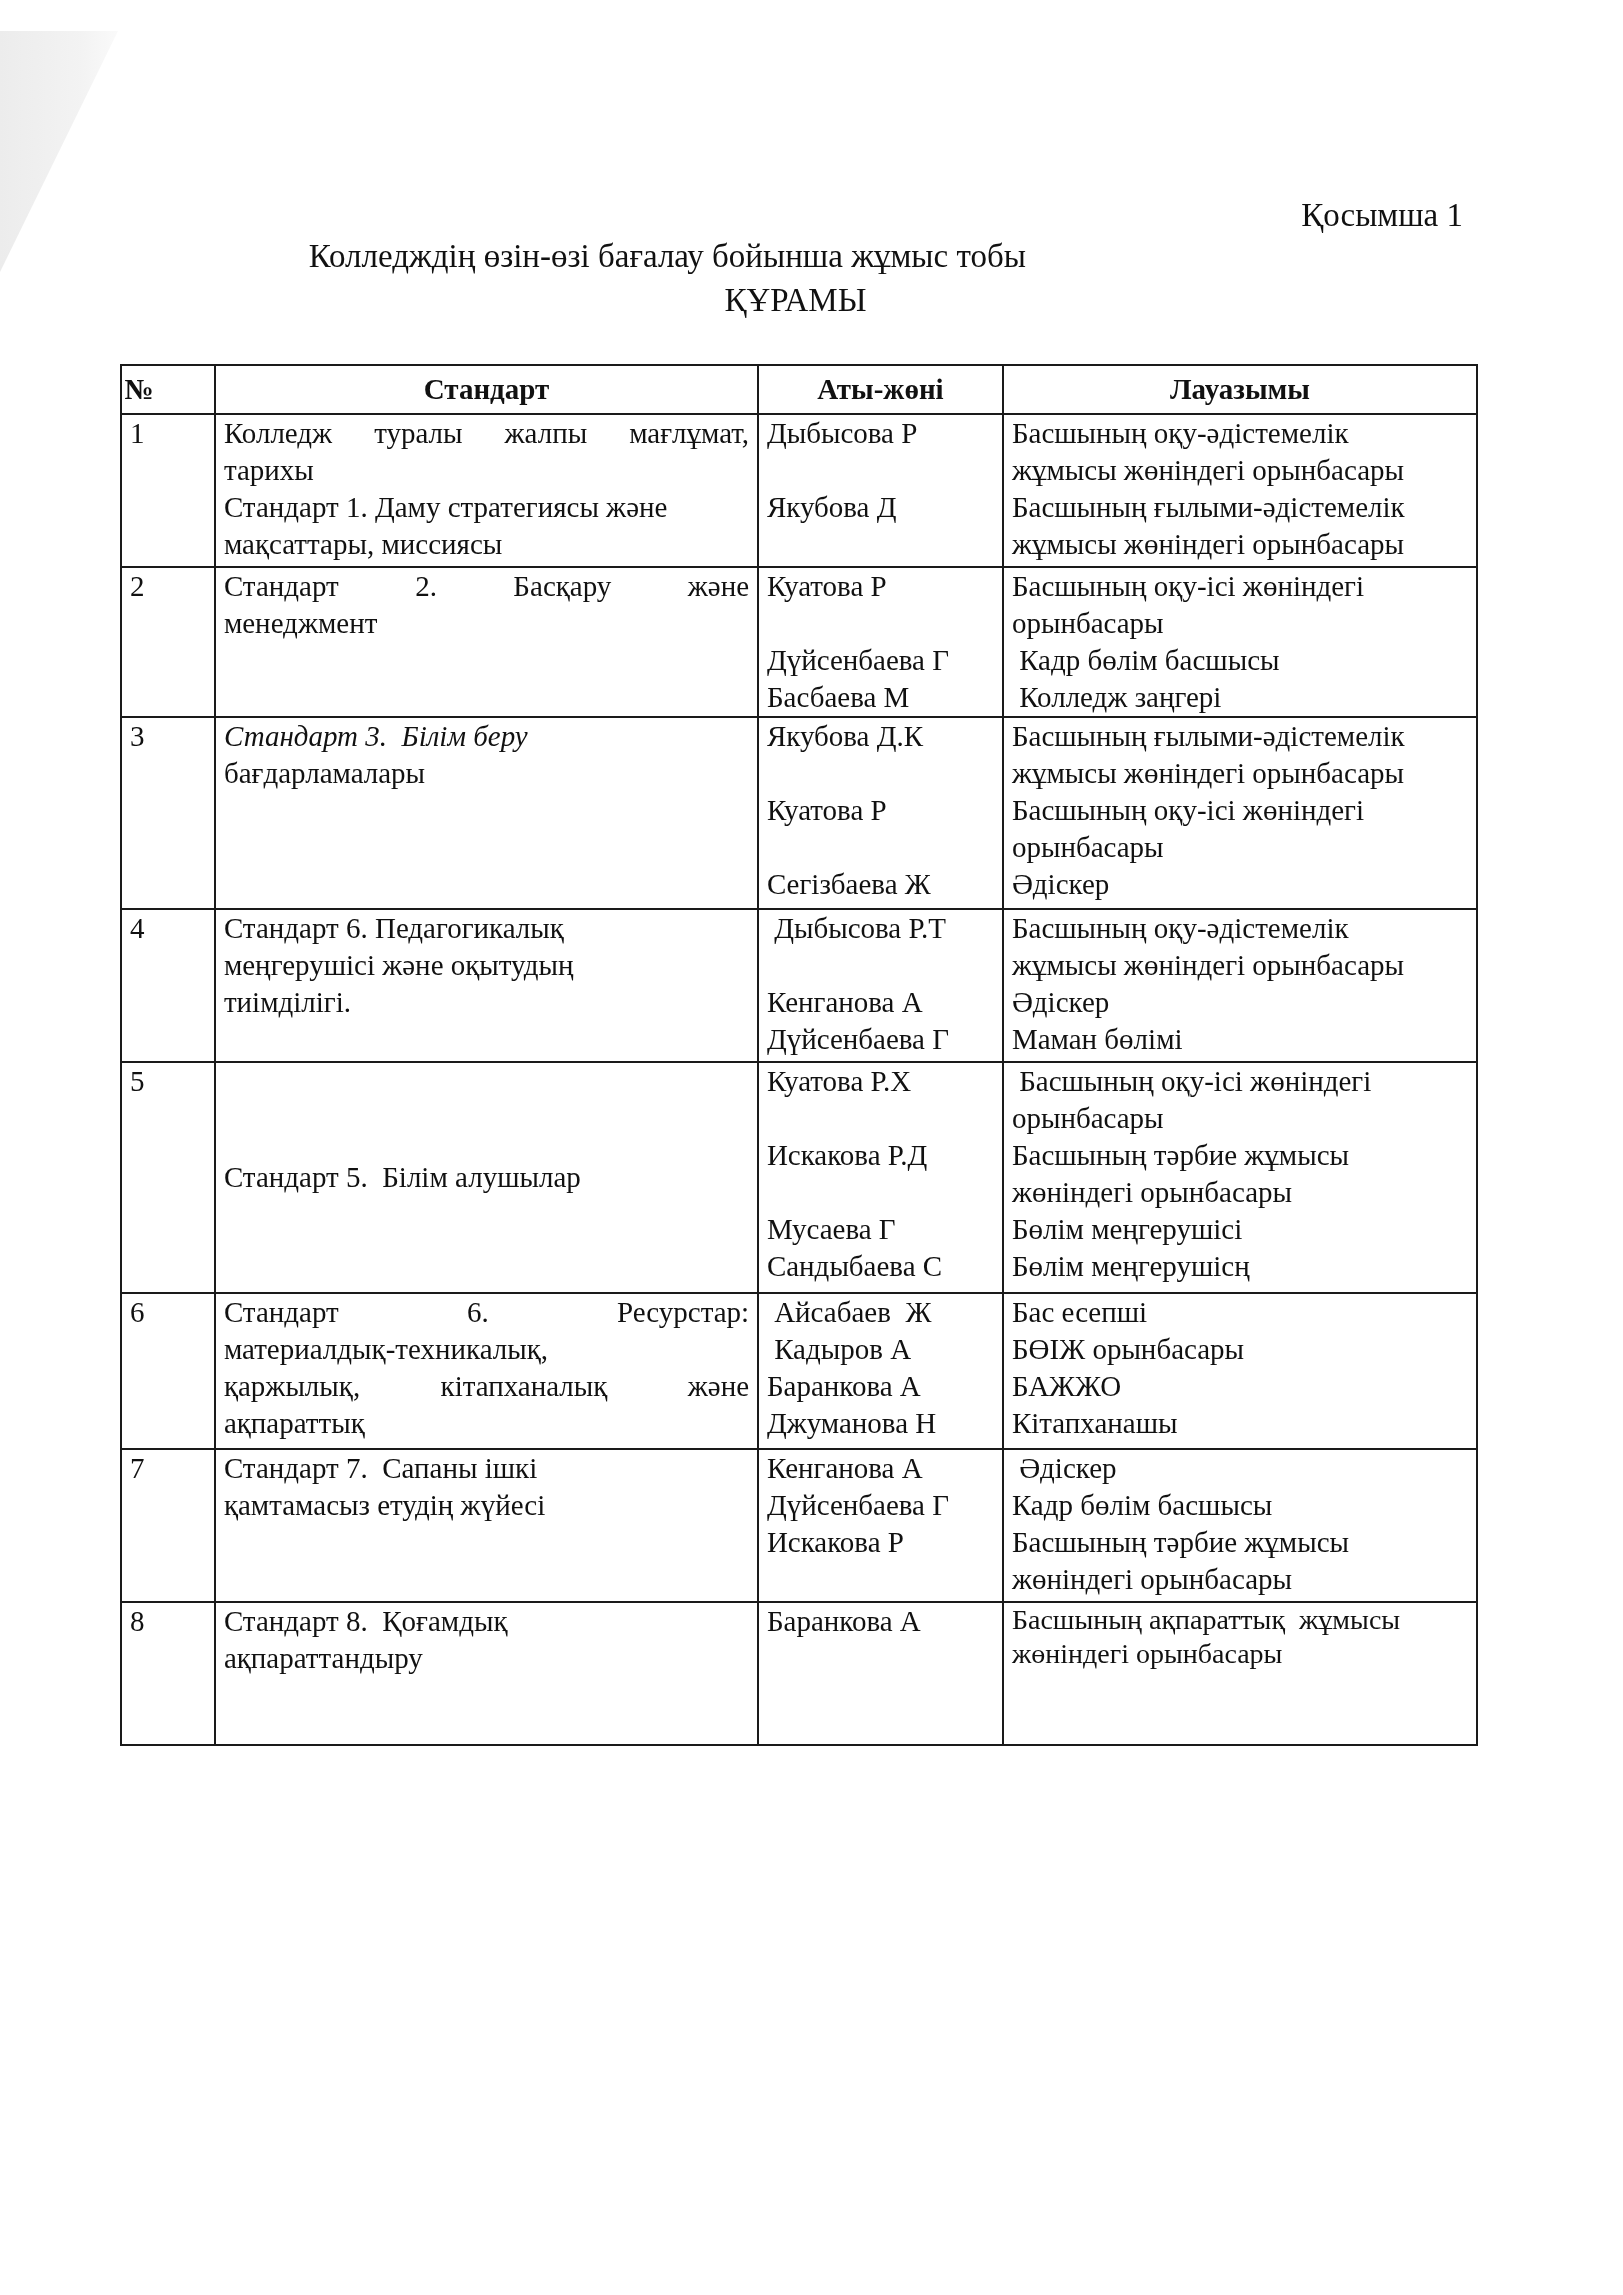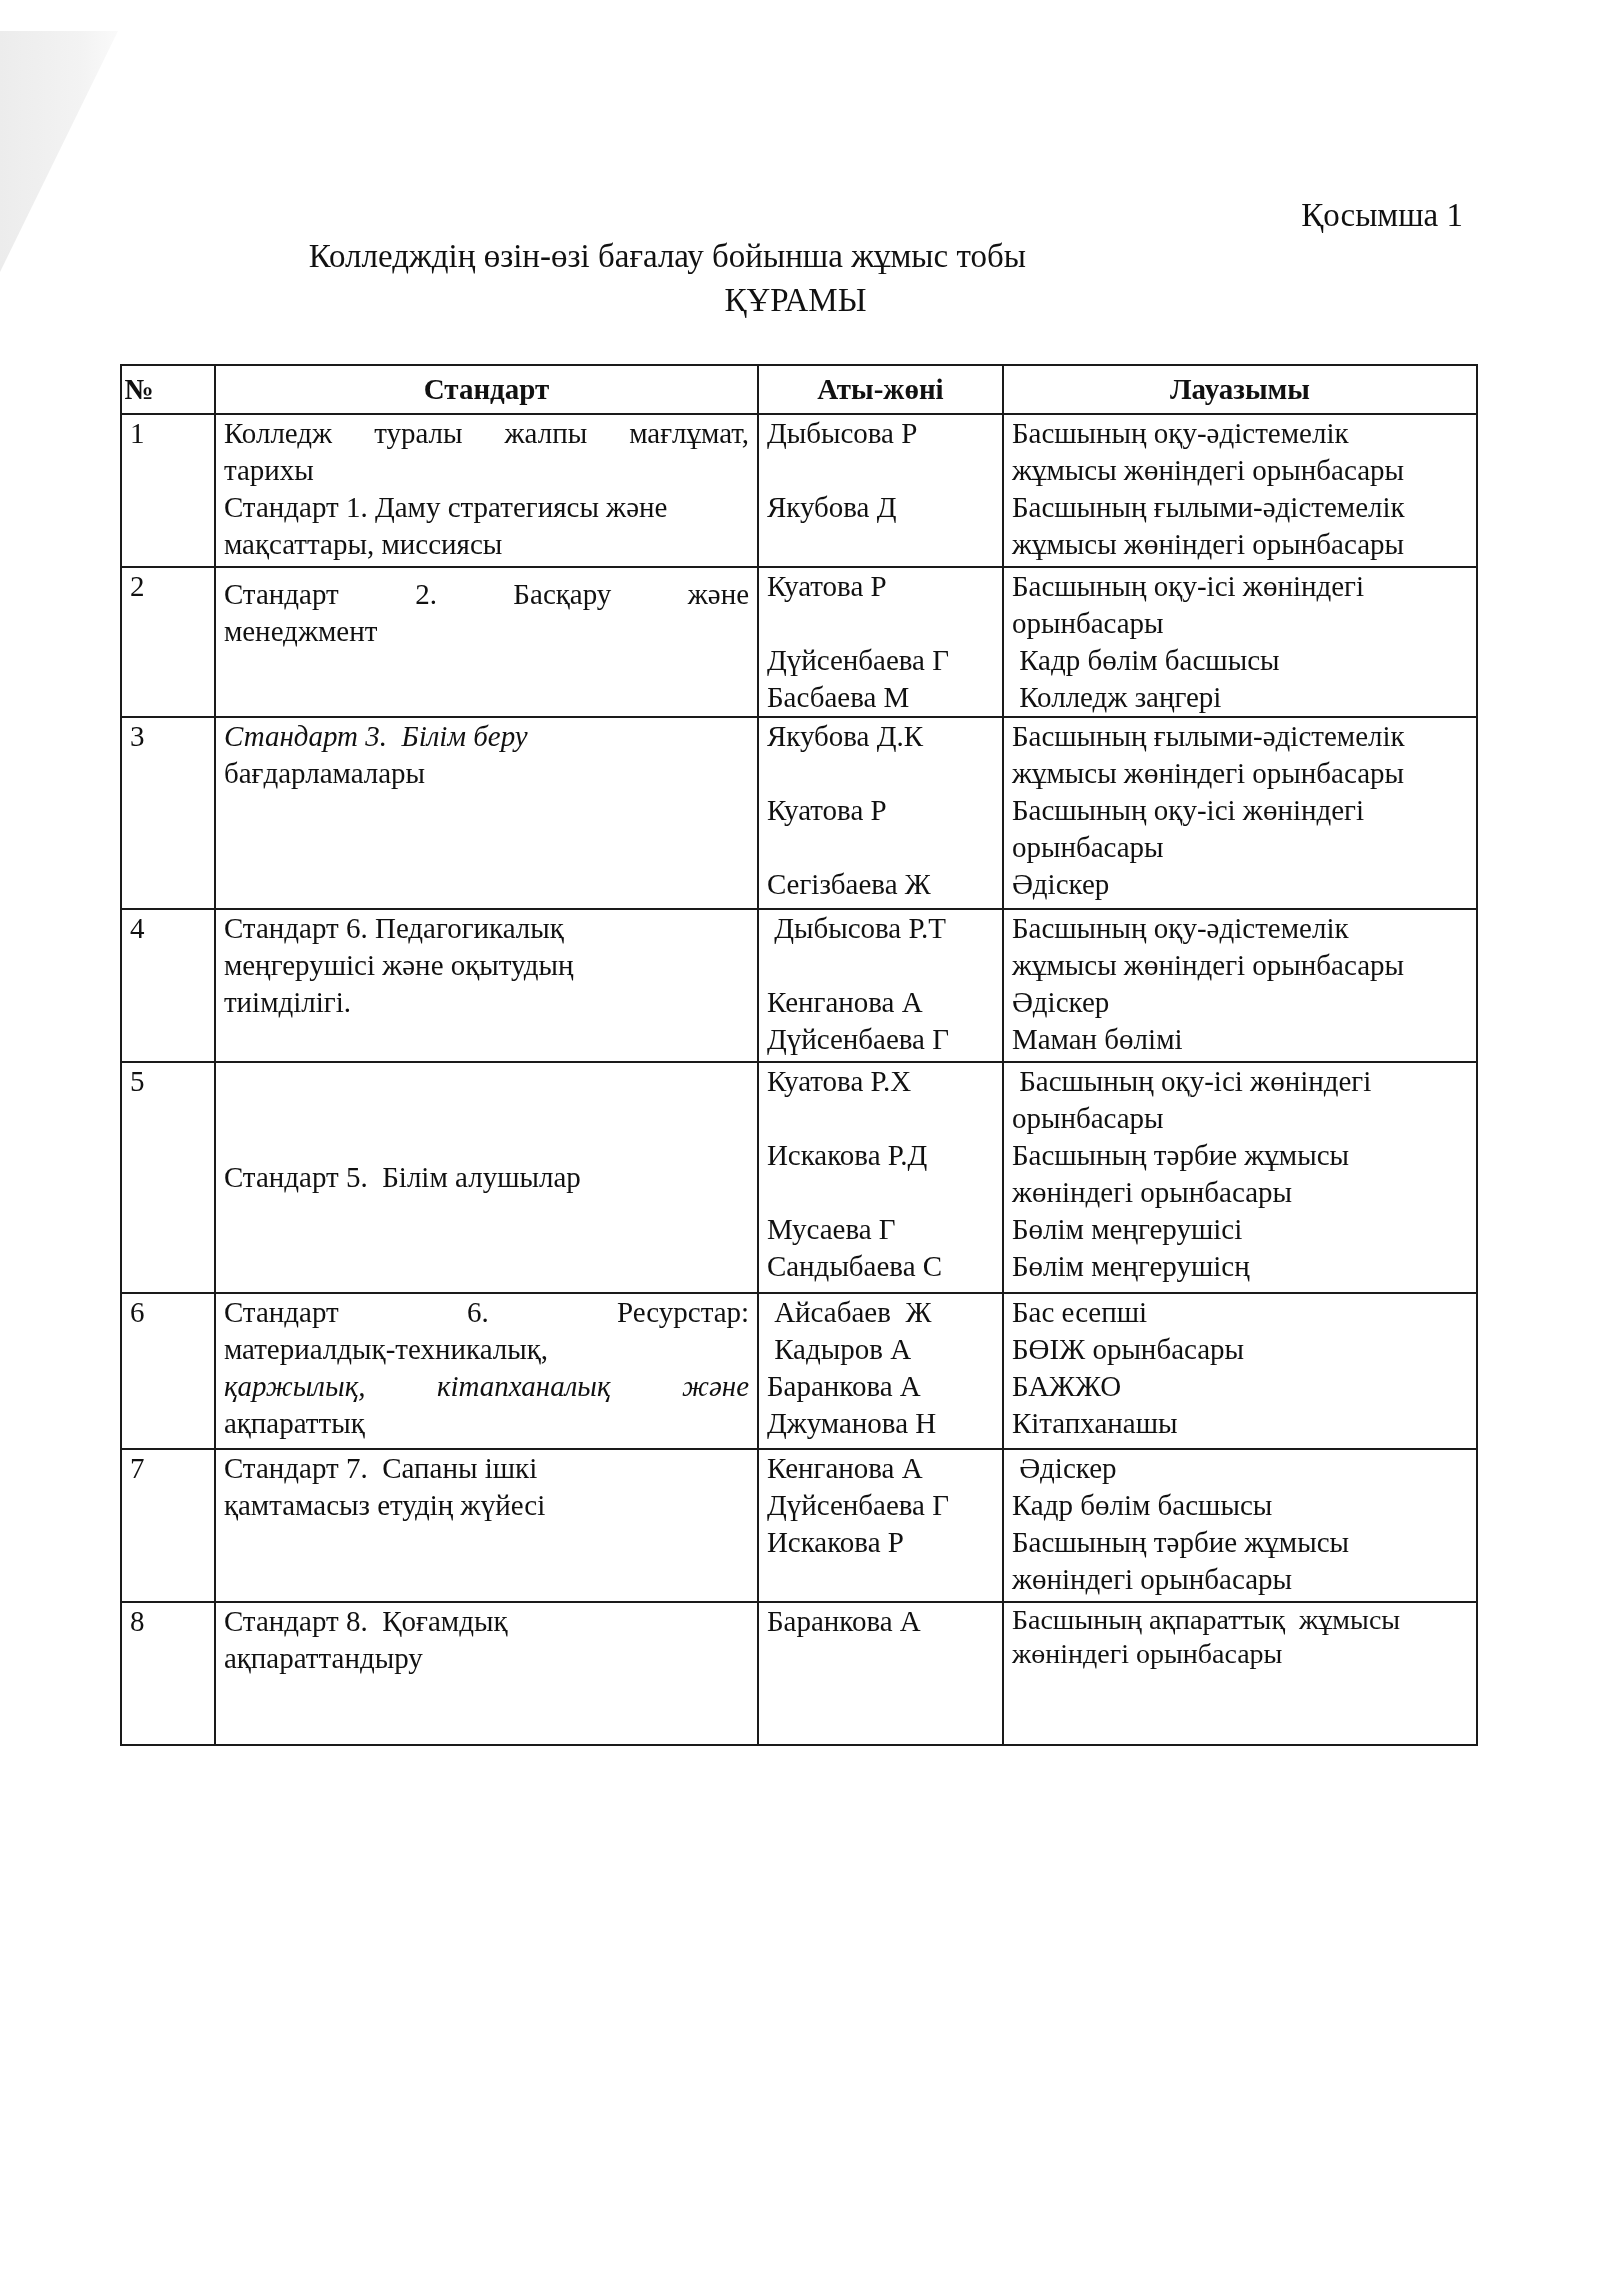--- a/index.html
+++ b/index.html
@@ -151,7 +151,7 @@
     <tr class="r2">
       <td class="num">2</td>
       <td class="standard">
-        <span class="line" style="white-space:normal;text-align:justify;text-align-last:justify;margin-top:8px;">Стандарт 2. Басқару және</span>
+        <span class="line" style="white-space:normal;text-align:justify;text-align-last:justify;">Стандарт 2. Басқару және</span>
         <span class="line">менеджмент</span>
       </td>
       <td>

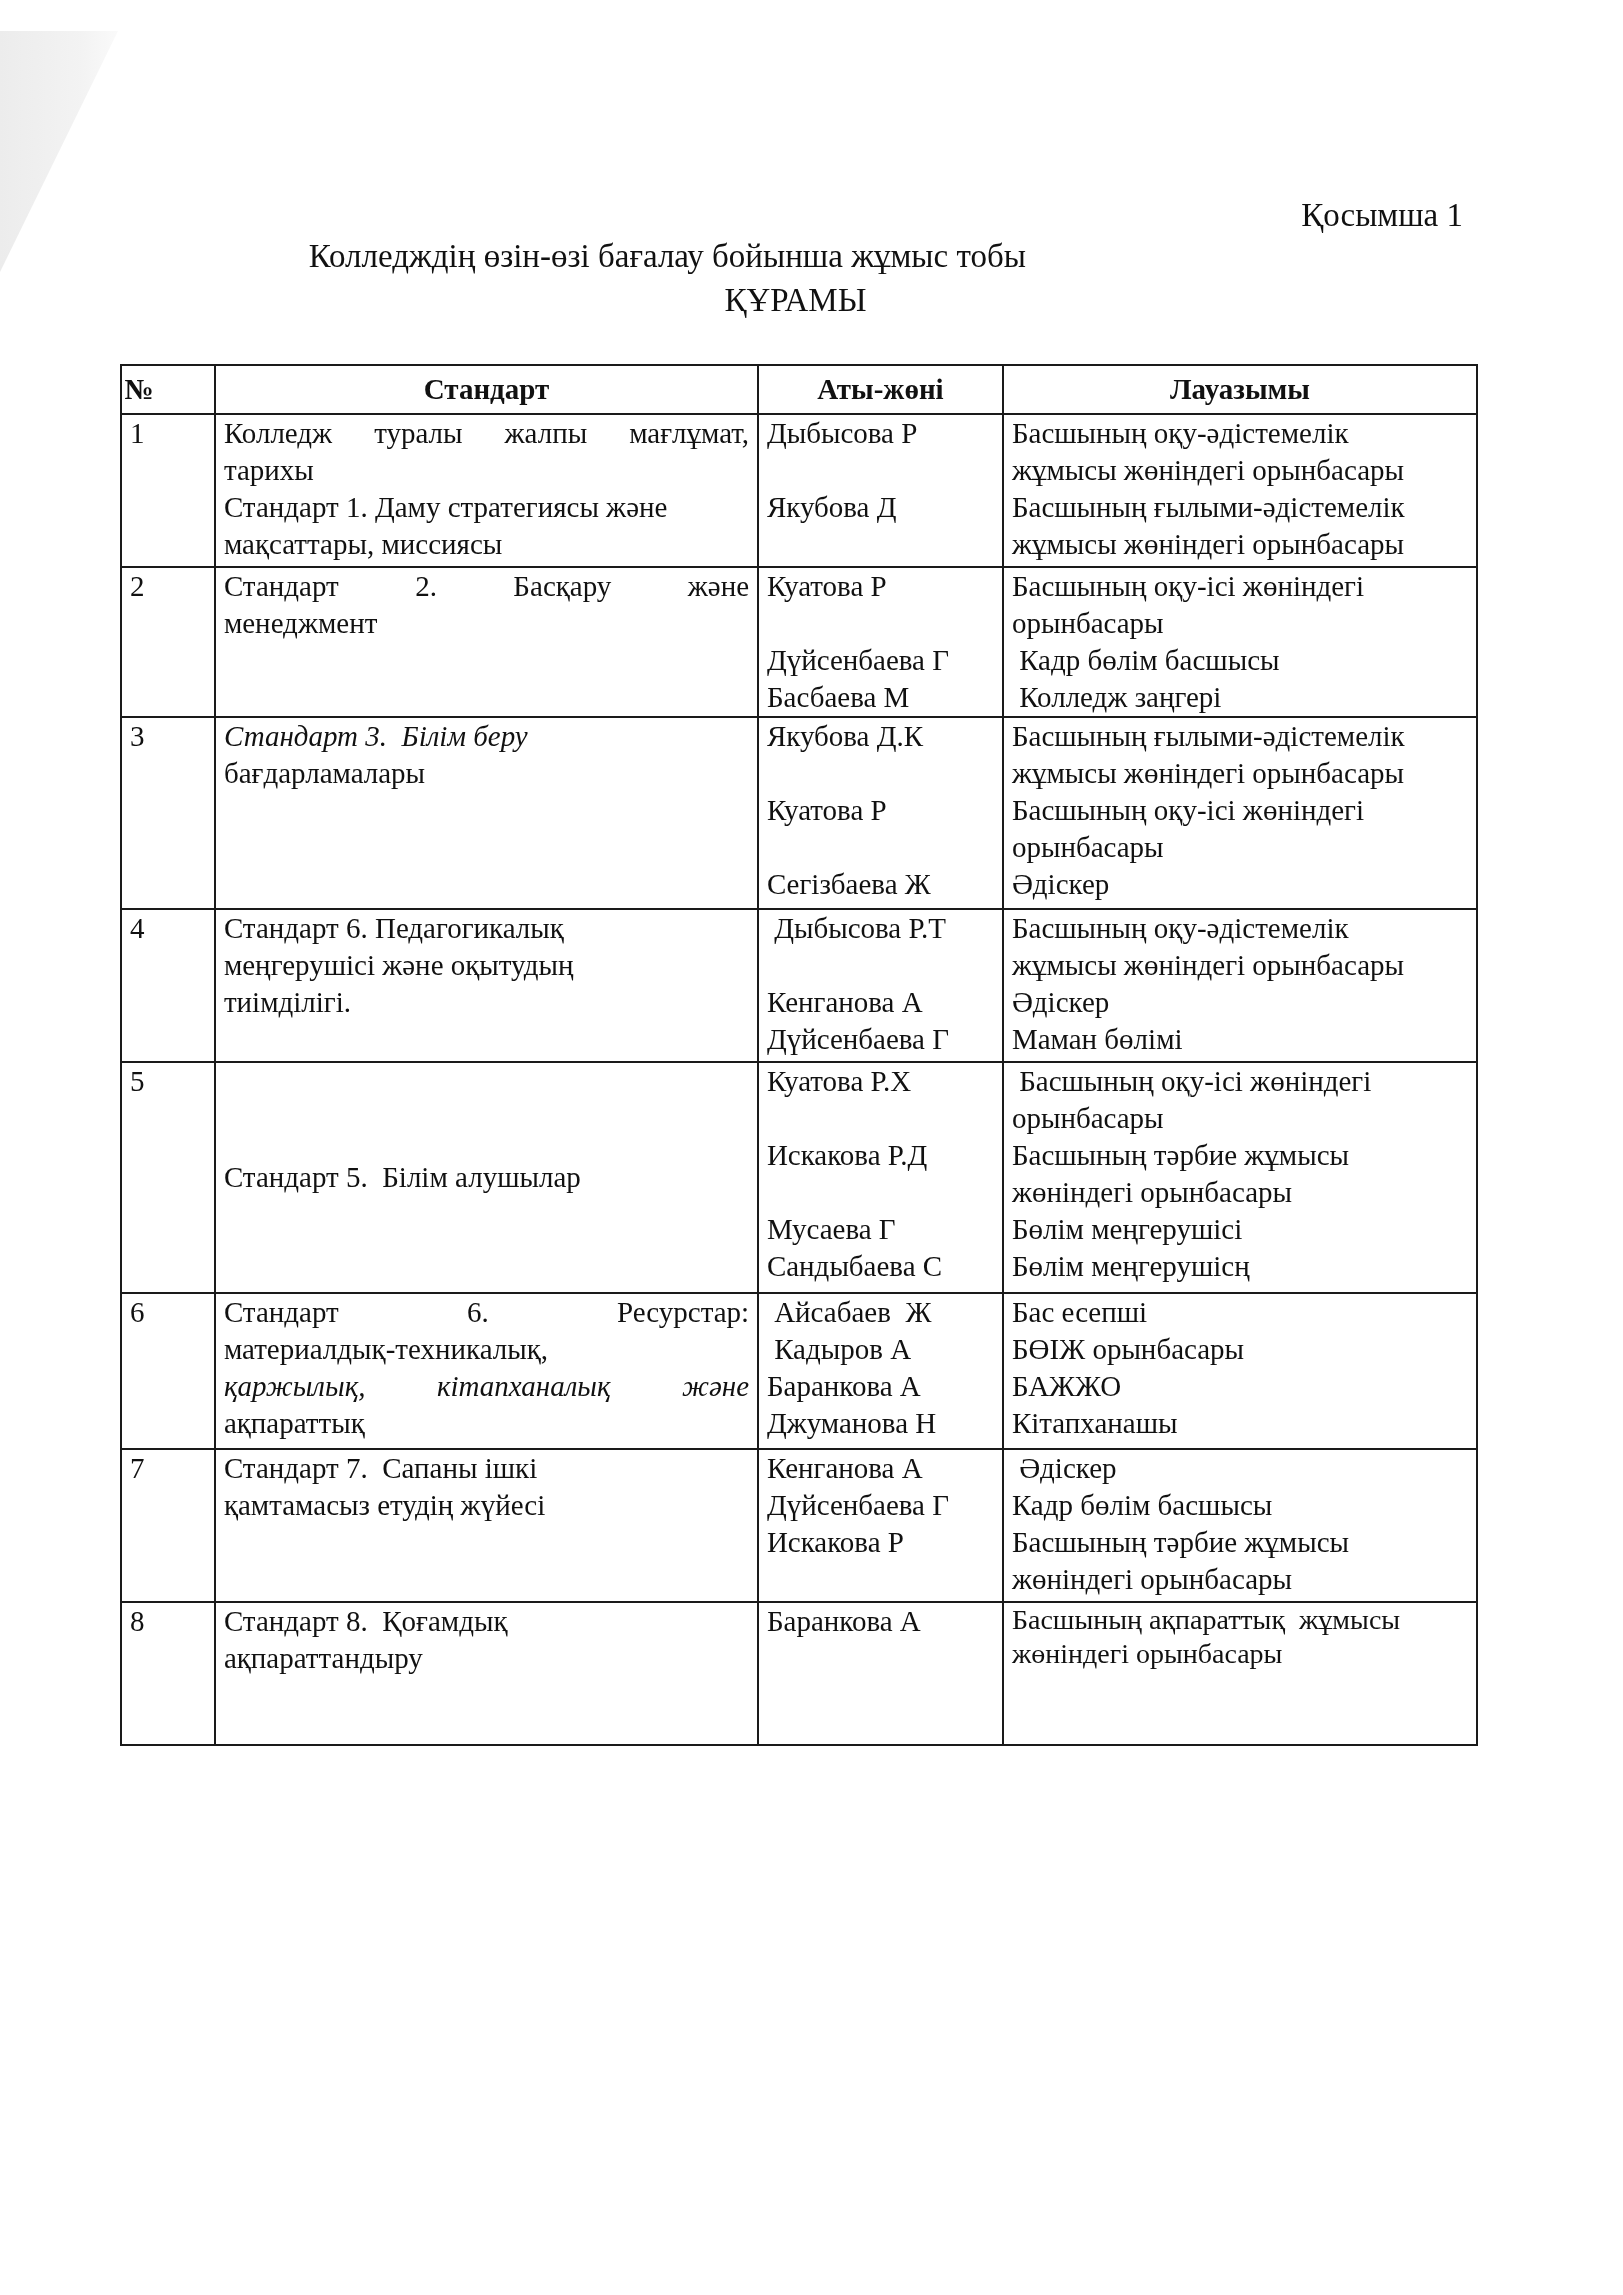--- a/index.html
+++ b/index.html
@@ -239,7 +239,7 @@
       <td class="standard">
         <span class="line" style="white-space:normal;text-align:justify;text-align-last:justify;">Стандарт 6. Ресурстар:</span>
         <span class="line">материалдық-техникалық,</span>
-        <span class="line" style="white-space:normal;text-align:justify;text-align-last:justify;font-style:italic;">қаржылық, кітапханалық және</span>
+        <span class="line" style="white-space:normal;text-align:justify;text-align-last:justify;">қаржылық, кітапханалық және</span>
         <span class="line">ақпараттық</span>
       </td>
       <td>

